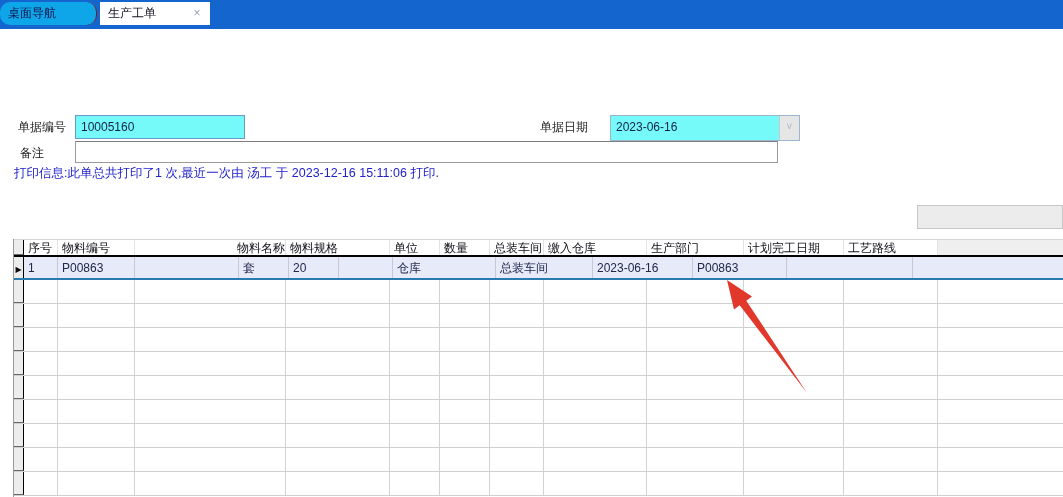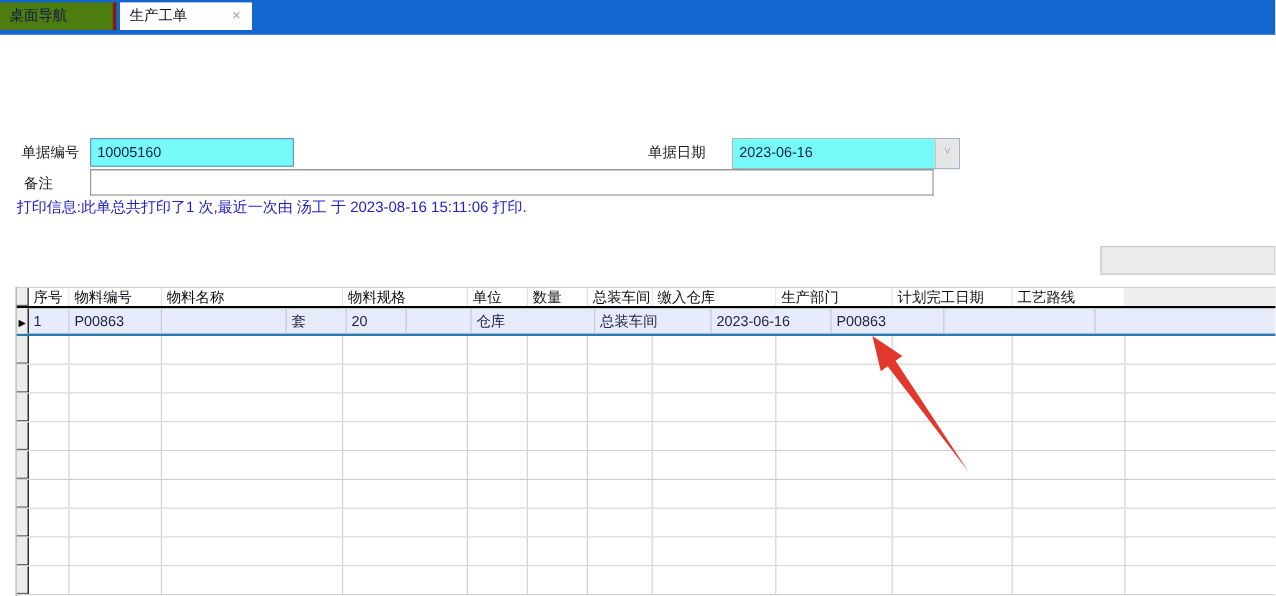--- a/index.html
+++ b/index.html
@@ -10,7 +10,7 @@
   
   .tabbar { position:absolute; left:0; top:0; width:1063px; height:29px; background:#1565cf; }
   .tab { position:absolute; top:2px; height:23px; line-height:23px; padding:0 8px; font-size:12px; }
-  .tab.inactive { left:0; width:97px; background:#4d7c0f; color:#14144a; border-right:3px solid #7f1d1d; }
+  .tab.inactive { left:0; width:97px; background:#0ea5e9; color:#14144a; border-right:1px solid #7f1d1d;border-radius:10px; }
   .tab.active { left:100px; width:110px; background:#ffffff; color:#10101e; }
   .tab-close { position:absolute; right:6px; top:4px; width:14px; height:14px; line-height:14px;
                text-align:center; color:#90a4b4; font-size:12px; cursor:default; }

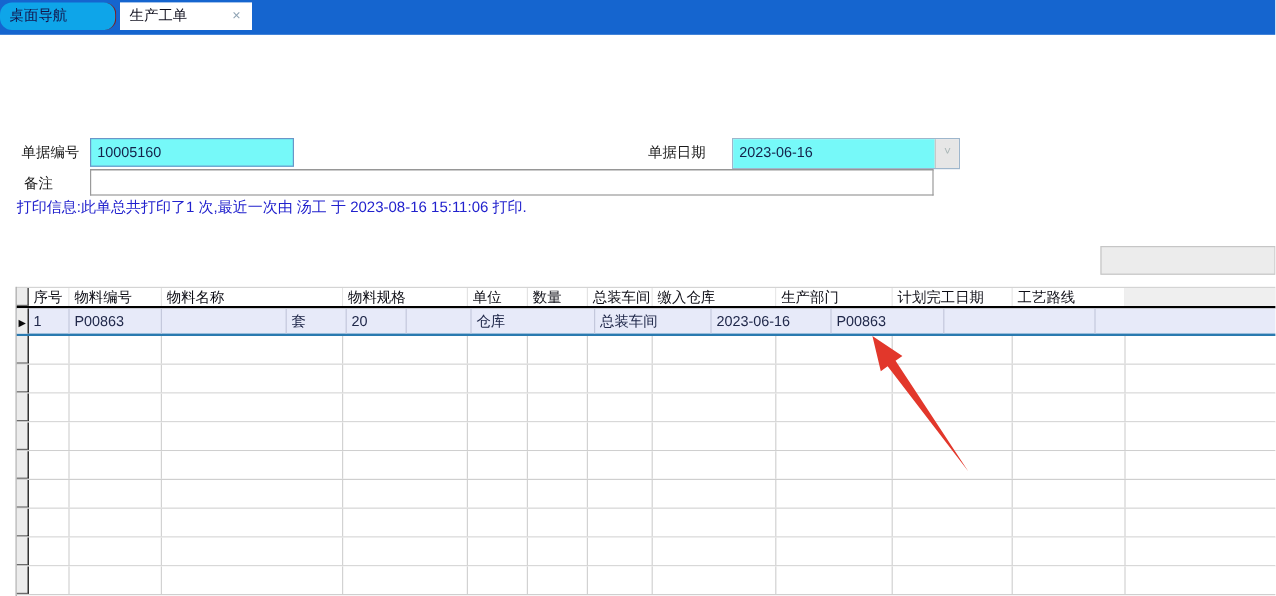--- a/index.html
+++ b/index.html
@@ -79,7 +79,7 @@
   <div class="flabel" style="left:20px; top:145px;">备注</div>
   <div class="white-input" style="left:75px; top:141px; width:703px; height:22px;"></div>
 
-  <div class="print-info" style="left:14px; top:165px;">打印信息:此单总共打印了1 次,最近一次由 汤工 于 2023-08-16 15:11:06  打印.</div>
+  <div class="print-info" style="left:14px; top:165px;">打印信息:此单总共打印了1 次,最近一次由 汤工 于 2023-12-16 15:11:06  打印.</div>
 
   <div class="prod-filler"></div>
 

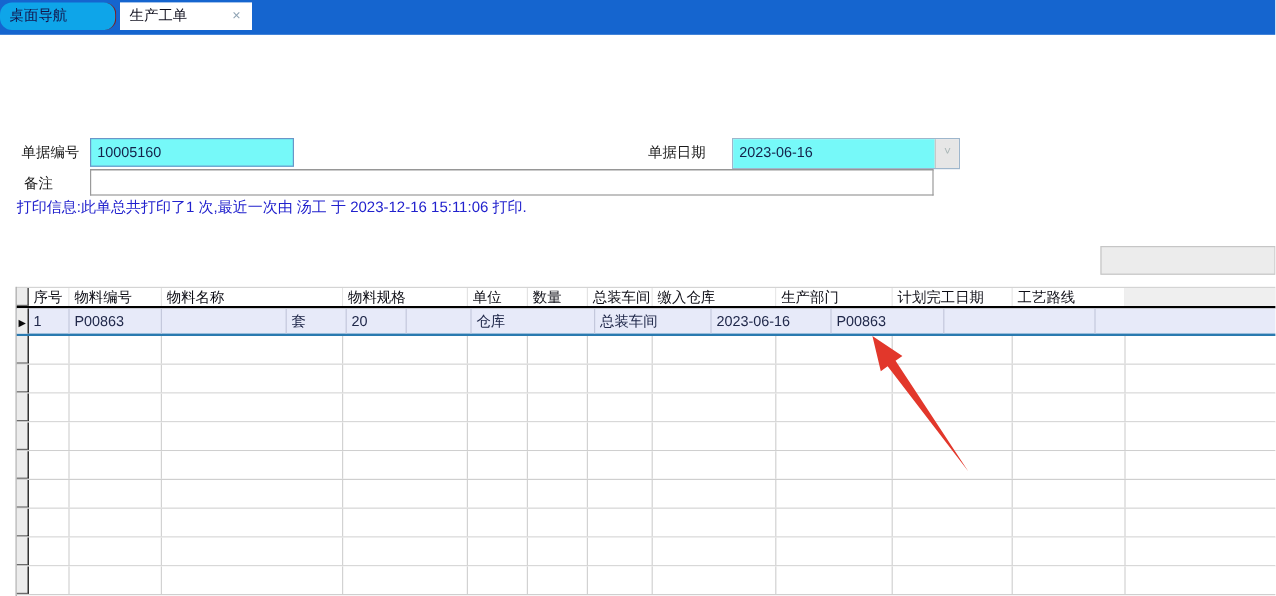--- a/index.html
+++ b/index.html
@@ -88,7 +88,7 @@
         <div class="gcell sel" style="width: 10px;"></div>
         <div class="gcell" style="width: 34px;">序号</div>
         <div class="gcell" style="width: 77px;">物料编号</div>
-        <div class="gcell" style="width: 151px;">物料名称</div>
+        <div class="gcell" style="width: 151px; text-align: right;">物料名称</div>
         <div class="gcell" style="width: 104px;">物料规格</div>
         <div class="gcell" style="width: 50px;">单位</div>
         <div class="gcell" style="width: 50px;">数量</div>

